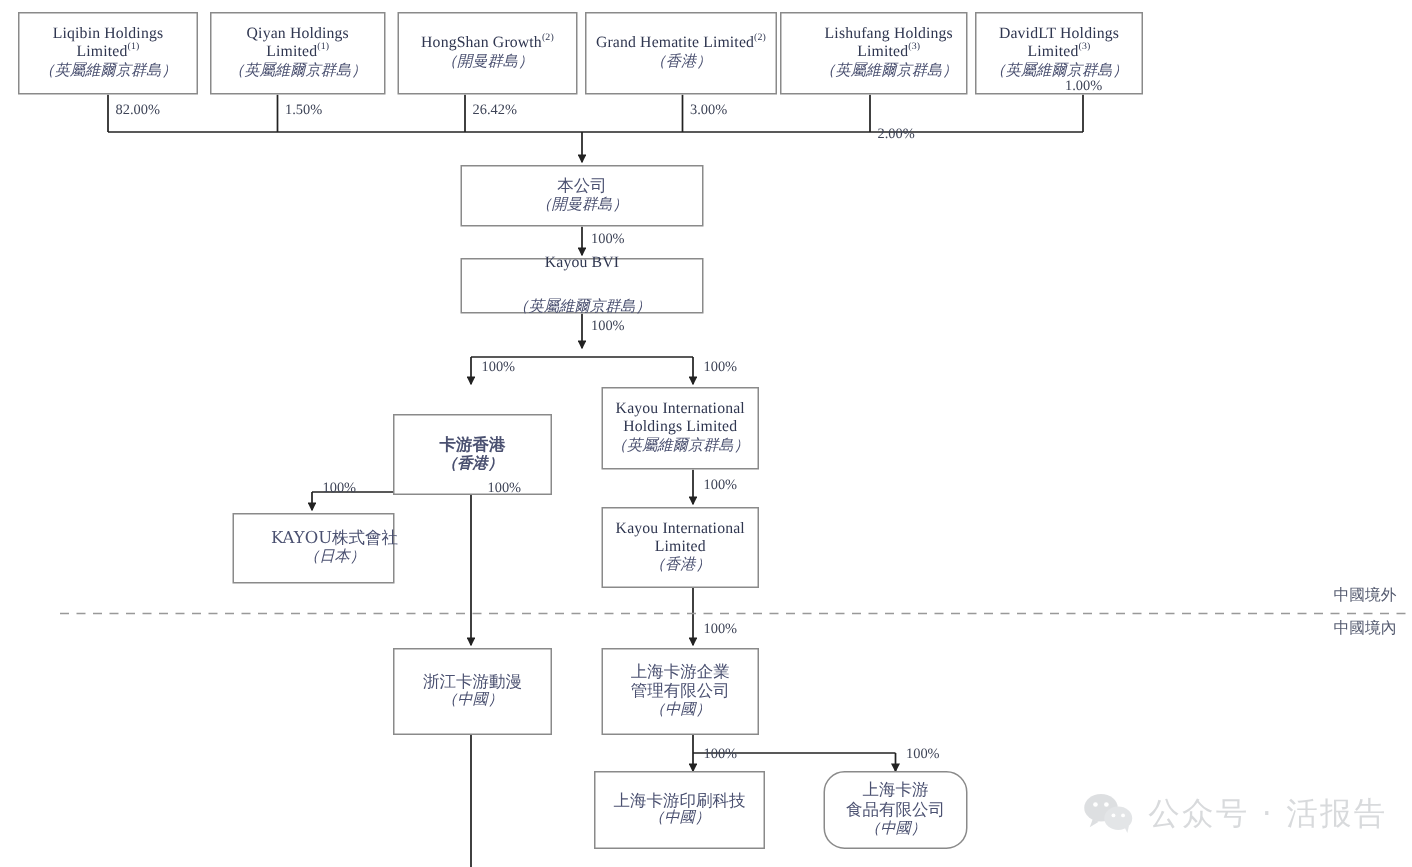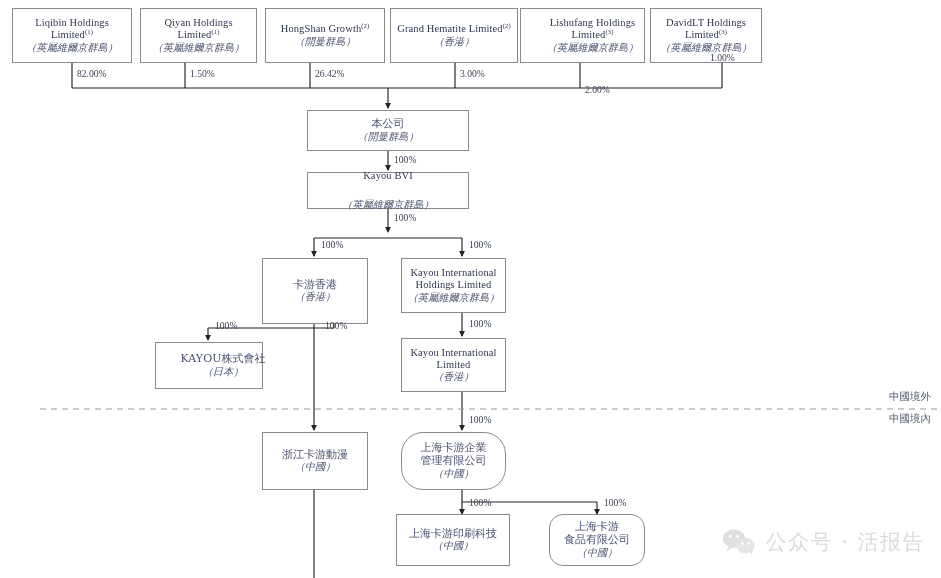--- a/index.html
+++ b/index.html
@@ -210,7 +210,7 @@
   <div class="pct" style="left:321px; top:239px;">100%</div>
   <div class="pct" style="left:469px; top:239px;">100%</div>
 
-  <div class="node" style="left:262px; top:258px; width:106px; height:66px;">
+  <div class="node" style="left:262px; top:276px; width:106px; height:54px;font-weight:bold;">
     <span class="ln cn">卡游香港</span>
     <span class="ln loc">（香港）</span>
   </div>

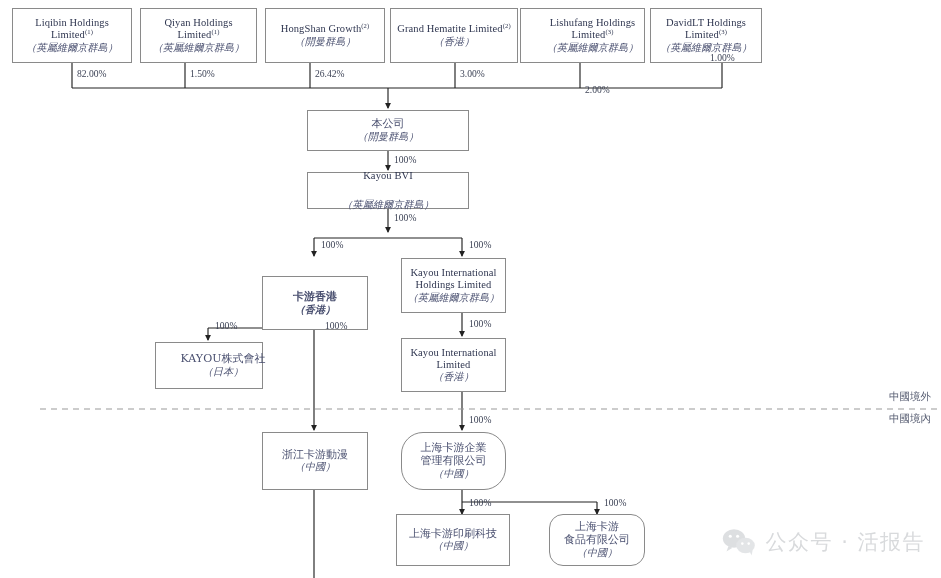--- a/index.html
+++ b/index.html
@@ -246,7 +246,7 @@
     <span class="ln loc">（中國）</span>
   </div>
 
-  <div class="node" style="left:401px; top:432px; width:105px; height:58px;border-radius:22px;">
+  <div class="node" style="left:401px; top:432px; width:105px; height:58px;">
     <span class="ln cn">上海卡游企業</span>
     <span class="ln cn">管理有限公司</span>
     <span class="ln loc">（中國）</span>

